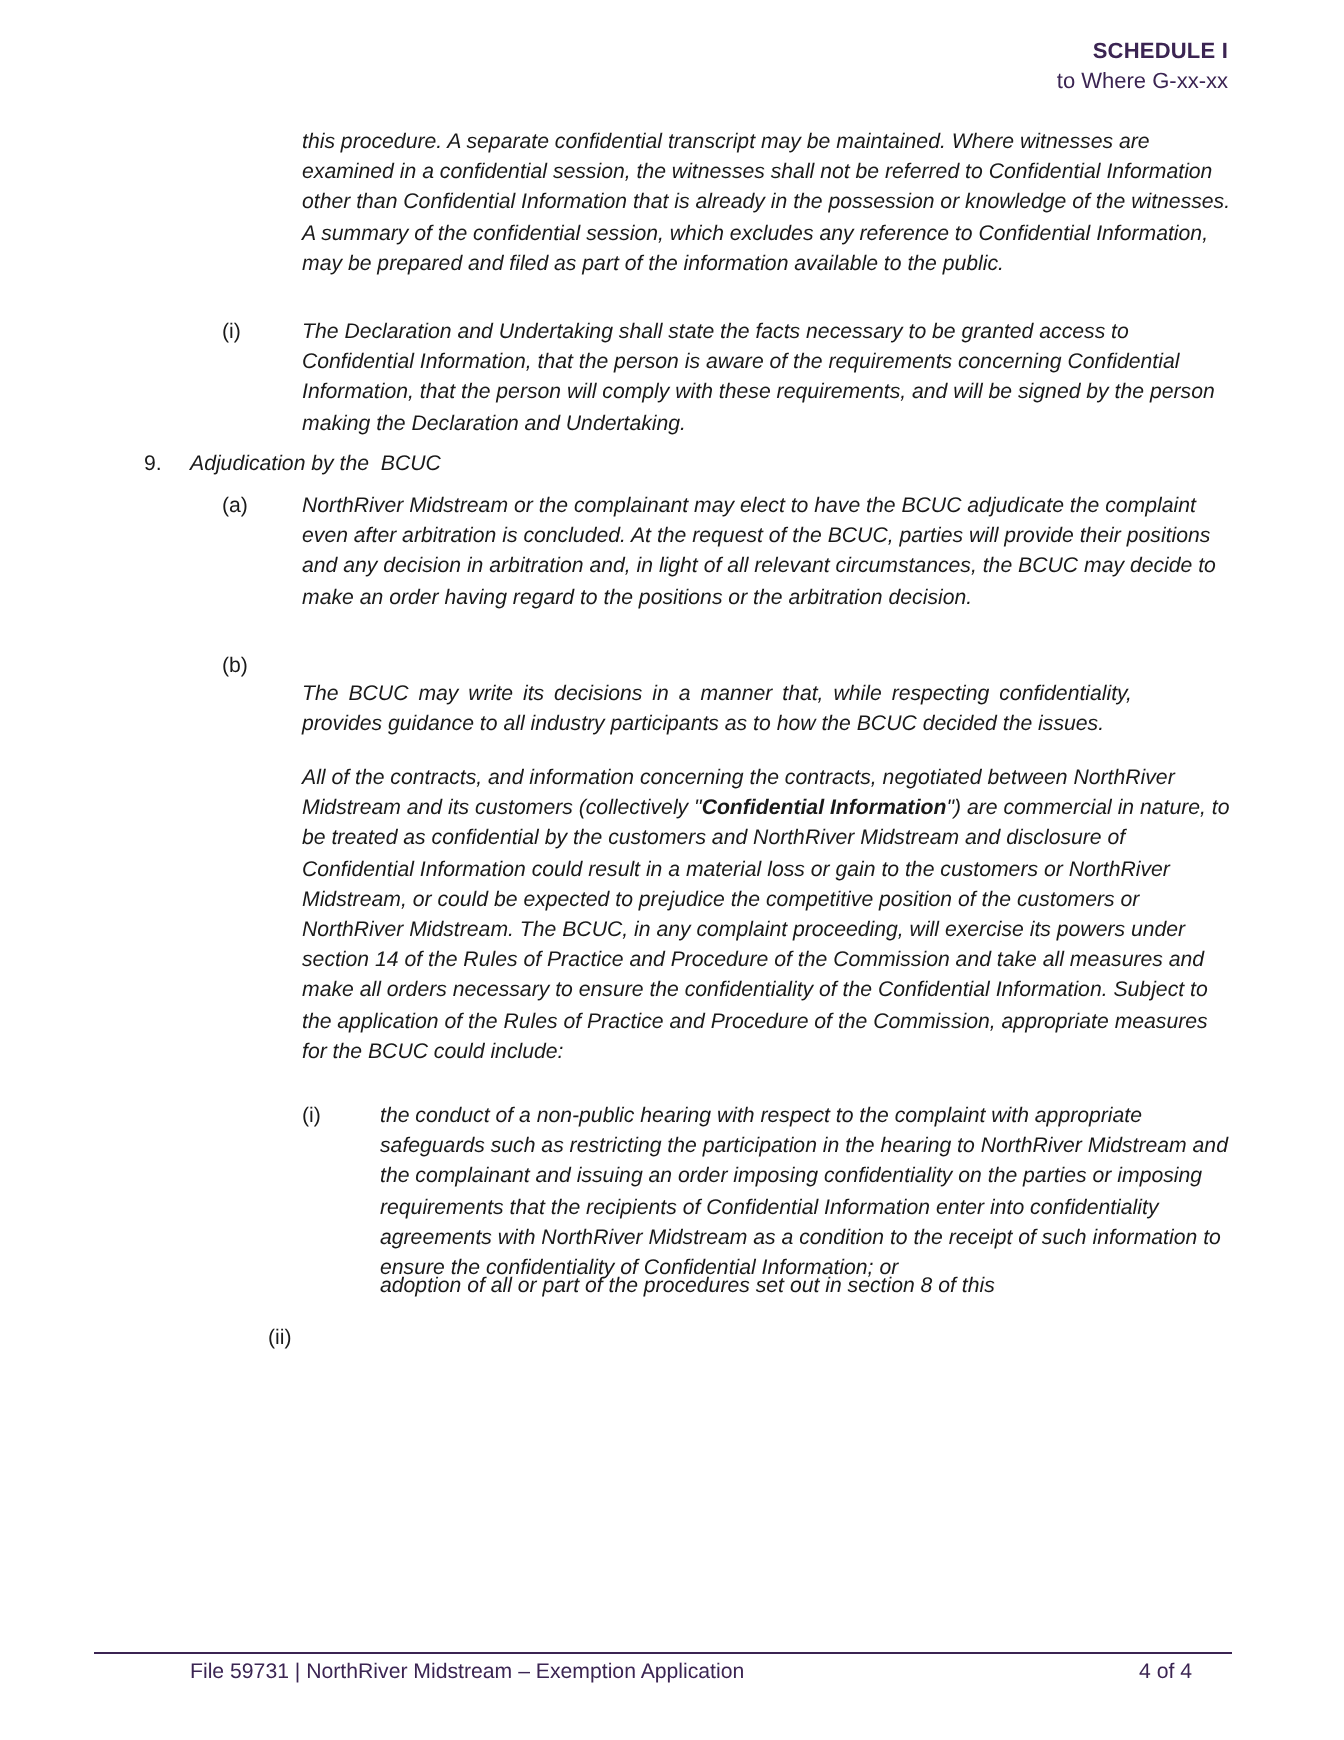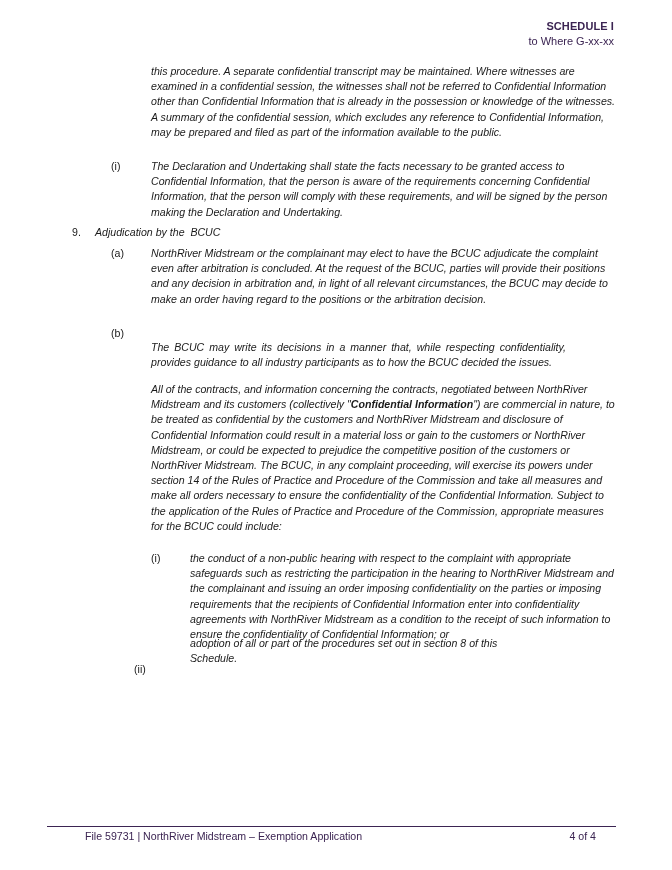--- a/index.html
+++ b/index.html
@@ -47,7 +47,6 @@
 <div class="num" style="left:134px; top:662px;">(ii)</div>
 <div class="p" style="left:190px; top:636px;">
   <div>adoption of all or part of the procedures set out in section 8 of this</div>
-  <div>Schedule.</div>
 </div>
 
 <div class="footer-line"></div>

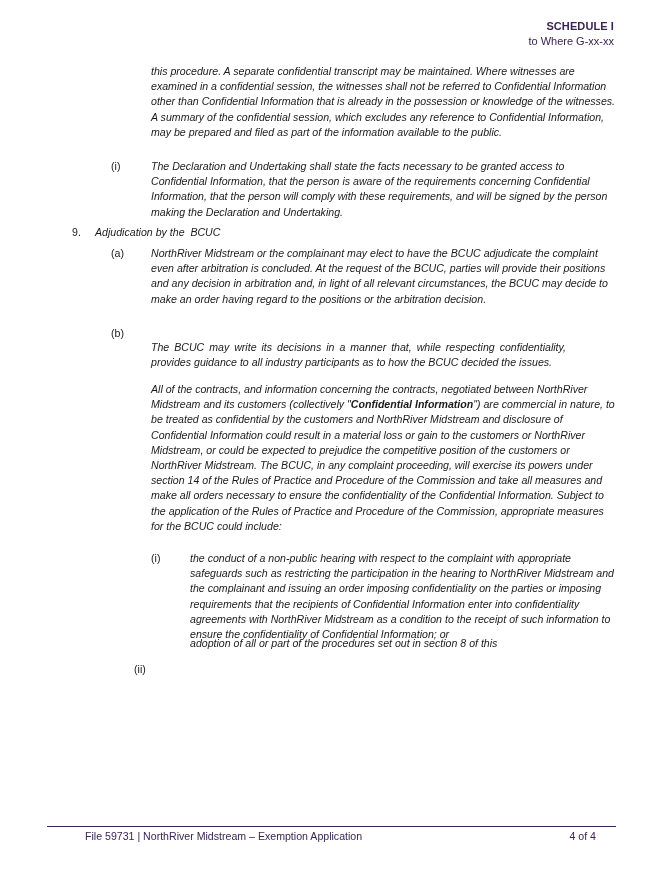--- a/index.html
+++ b/index.html
@@ -50,7 +50,7 @@
 </div>
 
 <div class="footer-line"></div>
-<div class="ft" style="left:37px;padding-left:48px;">File 59731 | NorthRiver Midstream – Exemption Application</div>
+<div class="ft" style="left:47px;padding-left:48px;">File 59731 | NorthRiver Midstream – Exemption Application</div>
 <div class="ft" style="right:76px;">4 of 4</div>
 
 </body></html>

